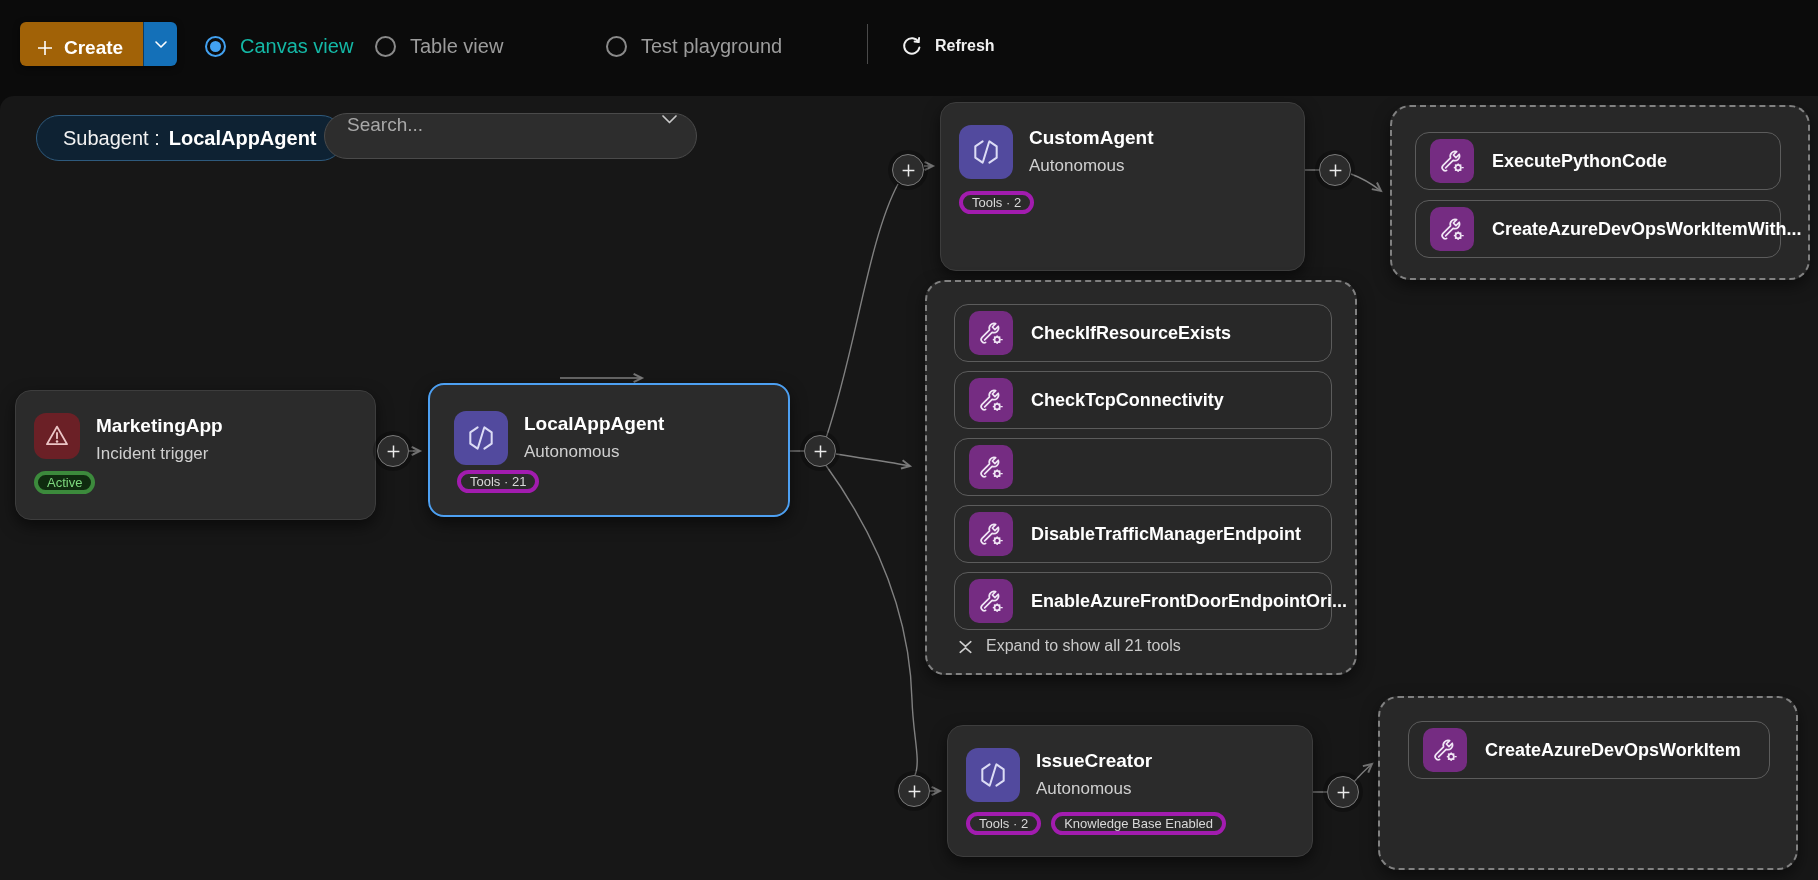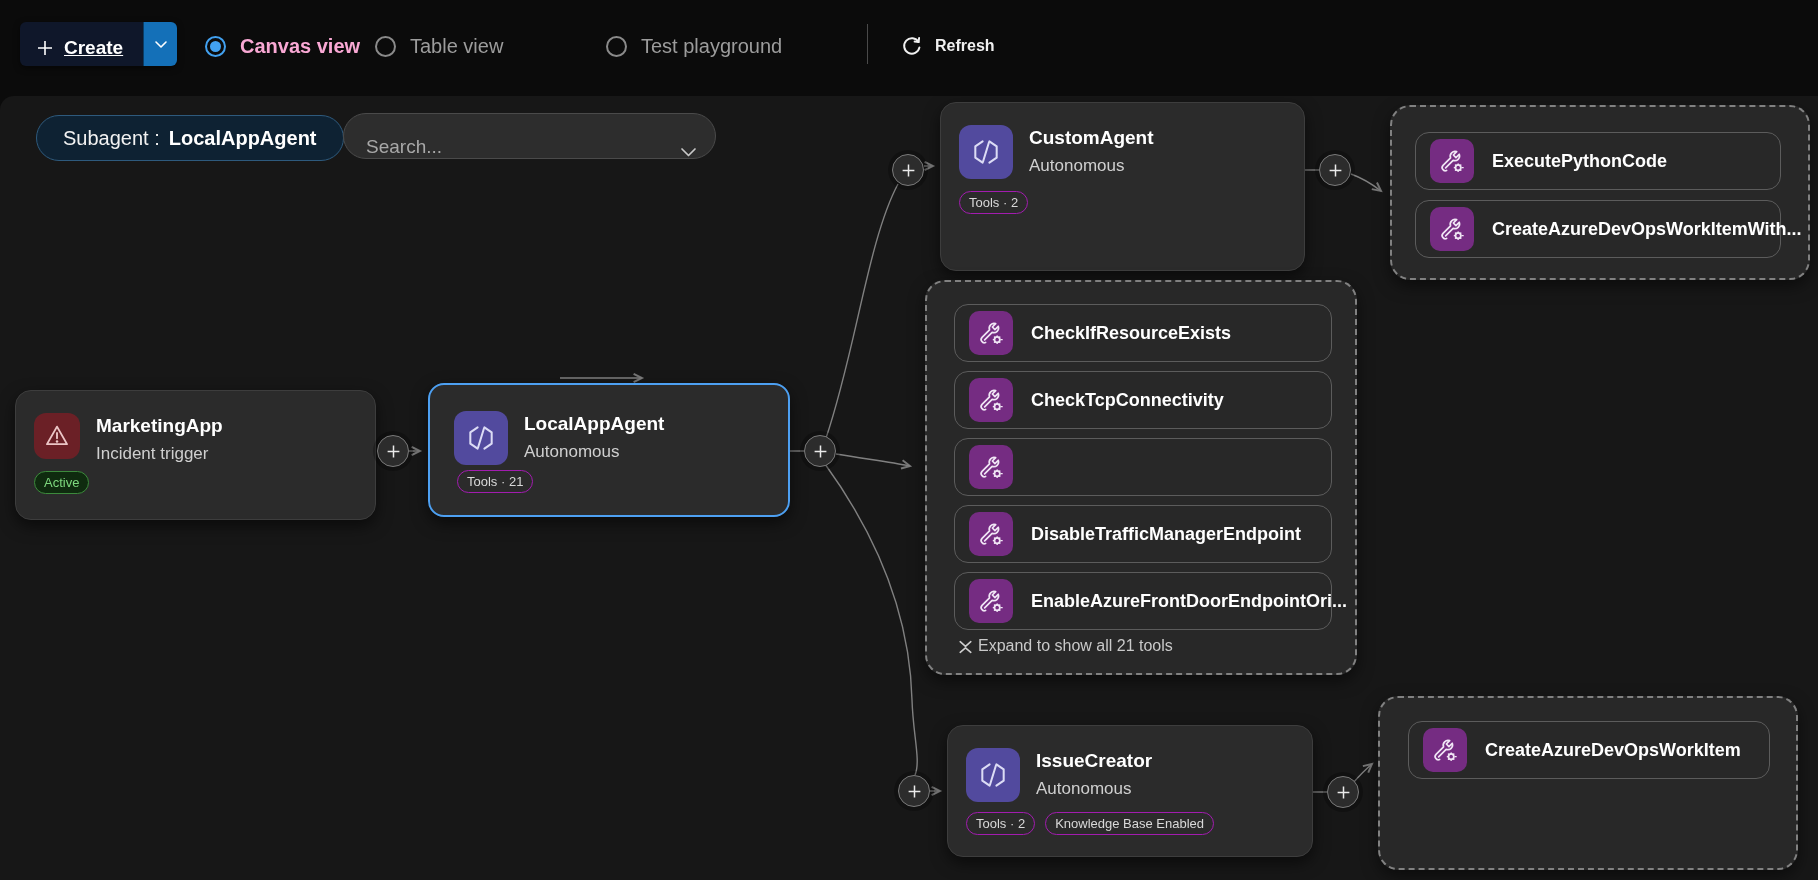--- a/index.html
+++ b/index.html
@@ -11,8 +11,8 @@
   .topbar { position:absolute; left:0; top:0; width:1818px; height:96px; background:#0b0b0b; z-index:5; }
   .create-split { position:absolute; left:20px; top:22px; height:44px; display:flex;
                   border-radius:6px; overflow:hidden; box-shadow:0 2px 6px rgba(0,0,0,.5); }
-  .create-main { display:flex; align-items:center; gap:10px; background:#0f172a; border:none;
-                 color:#fff; font-family:inherit; font-size:19px; font-weight:700; padding:7px 20px 0 16px; cursor:pointer;text-decoration:underline; }
+  .create-main { display:flex; align-items:center; gap:10px; background:#a16207; border:none;
+                 color:#fff; font-family:inherit; font-size:19px; font-weight:700; padding:7px 20px 0 16px; cursor:pointer; }
   .create-caret { width:34px; background:#1470b8; border:none; border-left:1px solid rgba(0,0,0,.45);
                   display:flex; align-items:center; justify-content:center; cursor:pointer; }
   .radio-item { position:absolute; top:26px; height:40px; display:flex; align-items:center; gap:14px; cursor:pointer; }

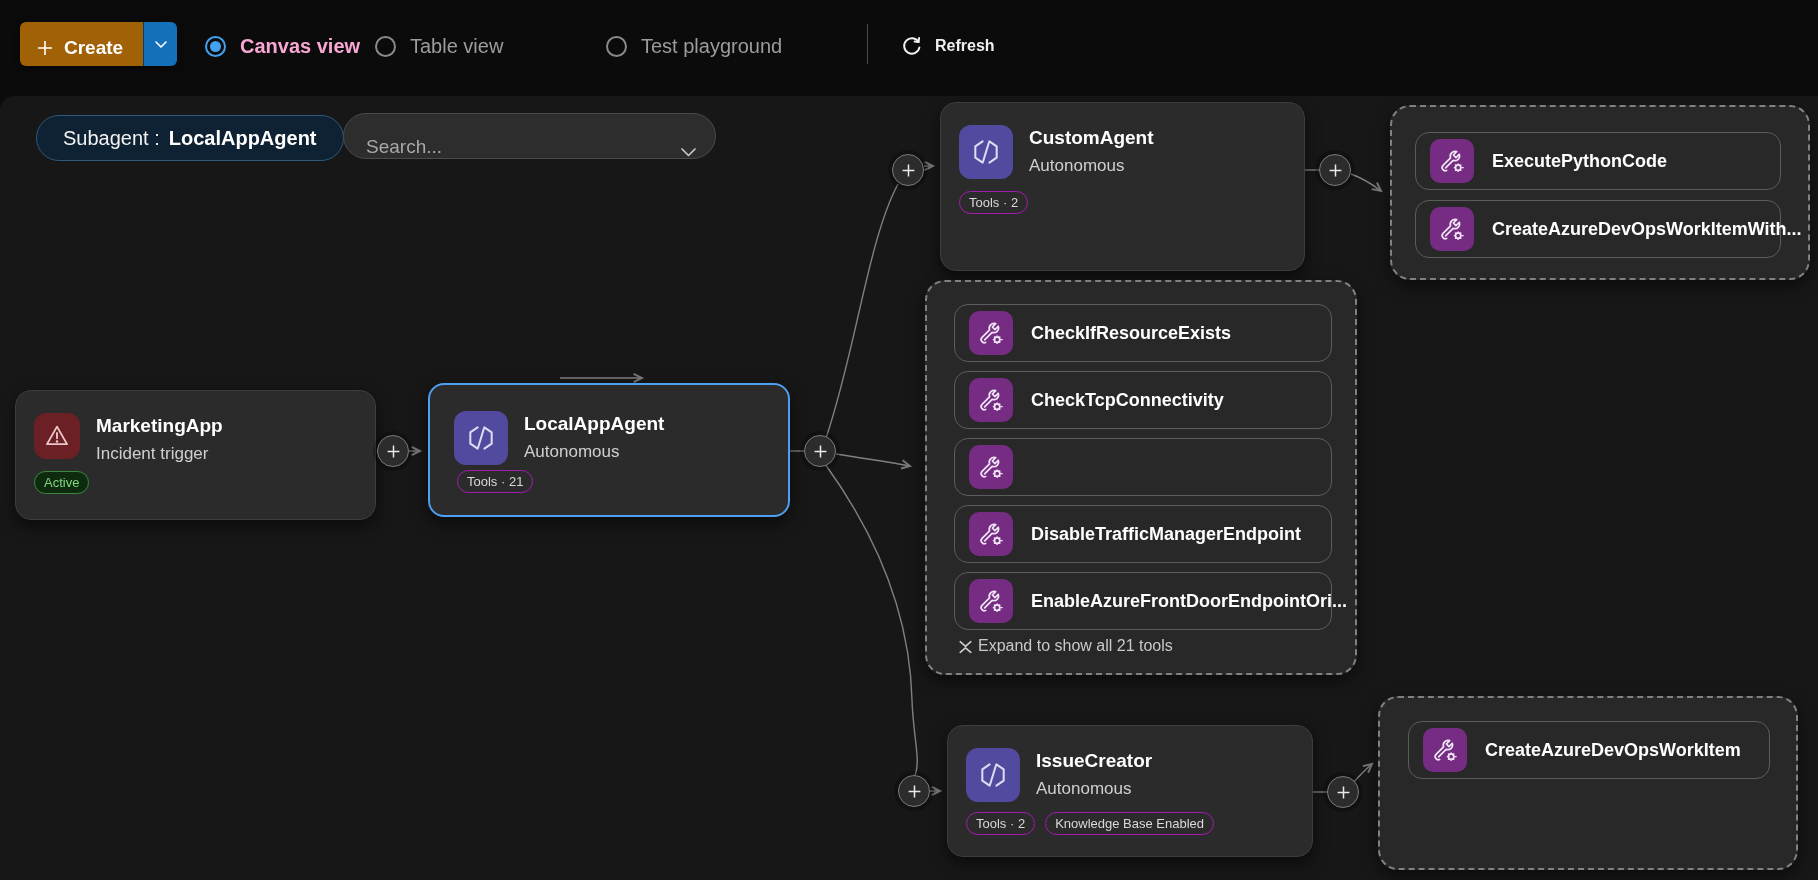--- a/index.html
+++ b/index.html
@@ -21,7 +21,7 @@
   .radio-item.selected .radio-circle::after { content:""; position:absolute; left:3px; top:3px; width:11px; height:11px;
                   border-radius:50%; background:#42a1f0; }
   .radio-label { font-size:20px; color:#9c9c9c; }
-  .radio-item.selected .radio-label { color:#f9a8d4; font-weight:700; }
+  .radio-item.selected .radio-label { color:#14b8a6; font-weight:400; }
   .tb-divider { position:absolute; left:867px; top:24px; width:1px; height:40px; background:#4a4a4a; }
   .refresh-btn { position:absolute; left:900px; top:26px; height:40px; display:flex; align-items:center; gap:12px;
                  background:none; border:none; color:#f0f0f0; font-family:inherit; font-size:16px; font-weight:600; cursor:pointer; }

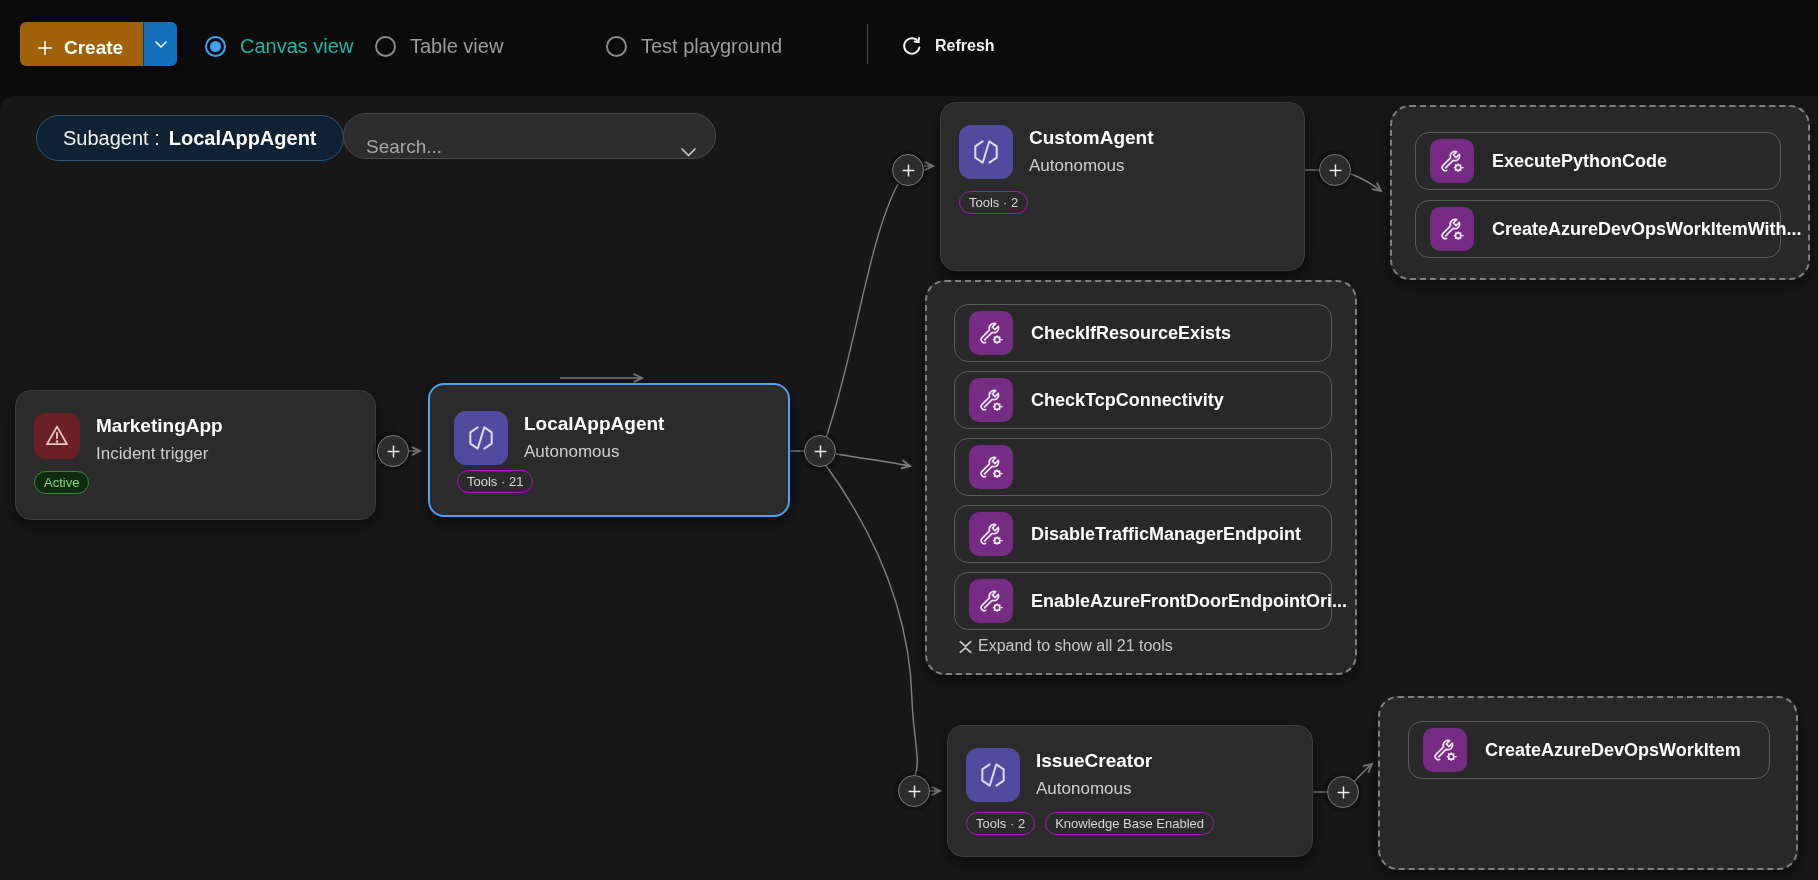--- a/index.html
+++ b/index.html
@@ -34,8 +34,8 @@
   .subagent-pill .pfx { color:#f2f2f2; font-size:20px; }
   .subagent-pill .val { color:#ffffff; font-size:20px; font-weight:700; margin-left:9px; }
 
-  .search-box { position:absolute; left:343px; top:113px; width:373px; height:46px; background:#2d2d2d;
-                border:1px solid #4a4a4a; border-radius:23px; display:flex; align-items:flex-end; padding:0 18px 0 22px; z-index:4; }
+  .search-box { position:absolute; left:324px; top:113px; width:373px; height:46px; background:#2d2d2d;
+                border:1px solid #4a4a4a; border-radius:23px; display:flex; align-items:flex-start; padding:0 18px 0 22px; z-index:4; }
   .search-box input { flex:1; background:transparent; border:none; outline:none; color:#e8e8e8;
                       font-family:inherit; font-size:19px; }
   .search-box input::placeholder { color:#a8a8a8; }

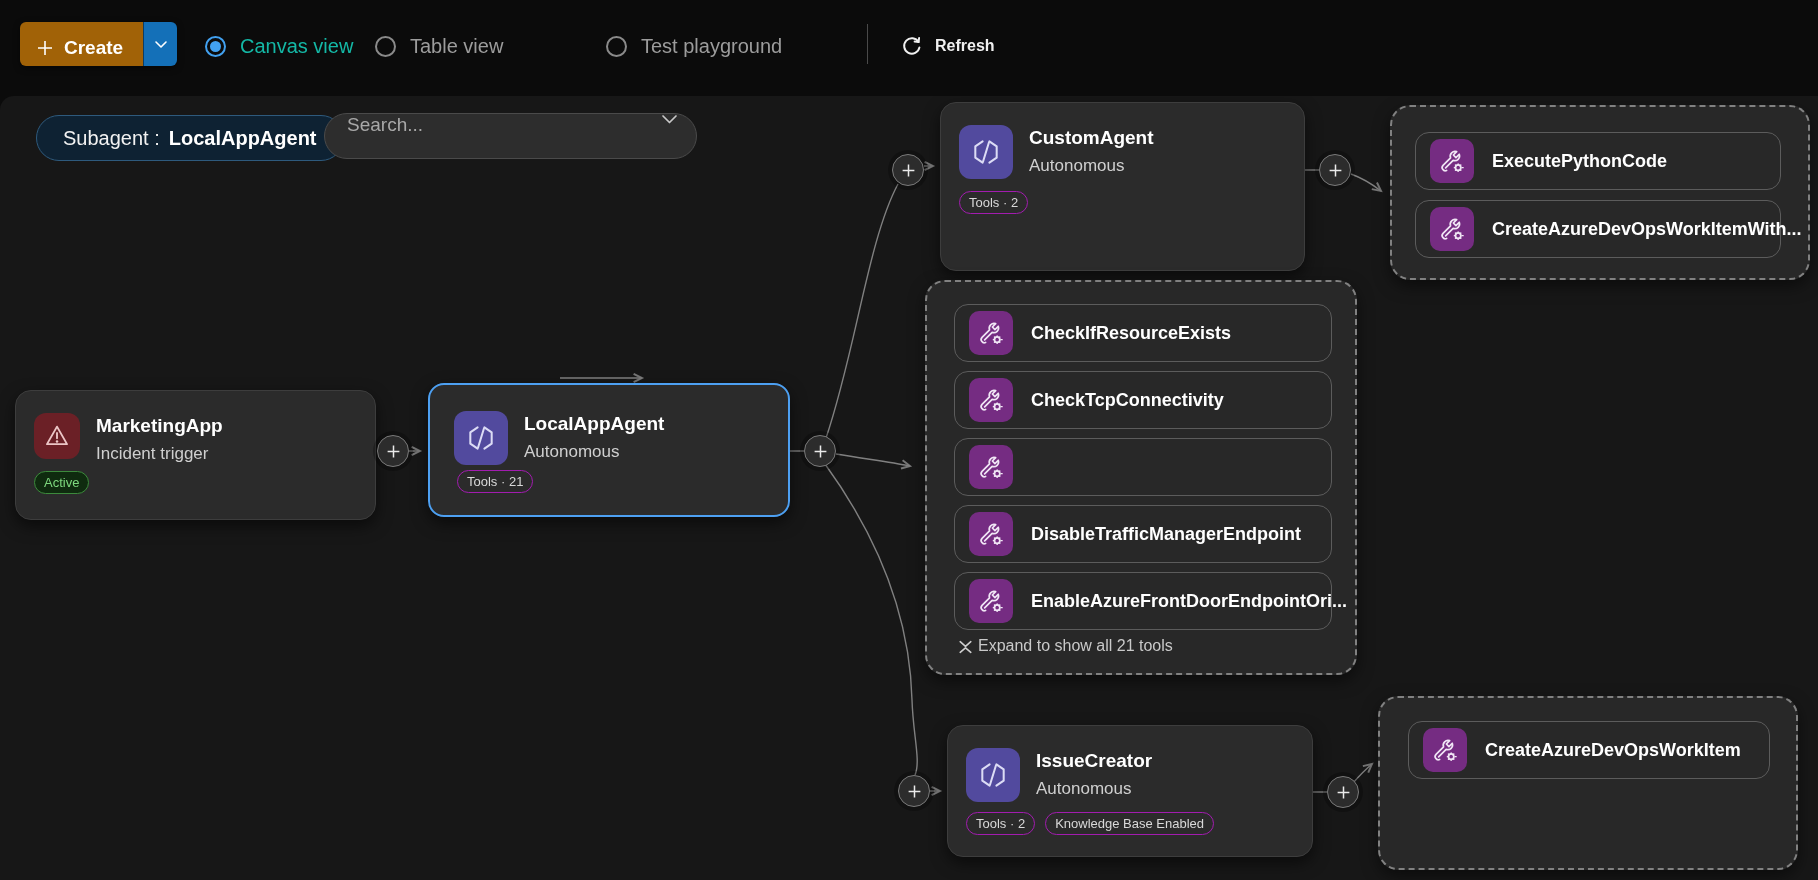--- a/index.html
+++ b/index.html
@@ -56,7 +56,7 @@
   .node-title { font-size:19px; font-weight:700; color:#ffffff; margin-top:2px; }
   .node-sub { font-size:17px; color:#cfcfcf; margin-top:7px; }
   .badge { display:inline-flex; align-items:center; height:23px; padding:0 9px; border-radius:12px;
-           border:1px solid #a21caf; color:#d9d9d9; font-size:13px; white-space:nowrap; }
+           border:4px solid #a21caf; color:#d9d9d9; font-size:13px; white-space:nowrap; }
   .badge.active { border-color:#3c8a3c; color:#7ed87e; background:#0f2b0f; }
   .badge-row { position:absolute; left:18px; display:flex; gap:10px; }
 

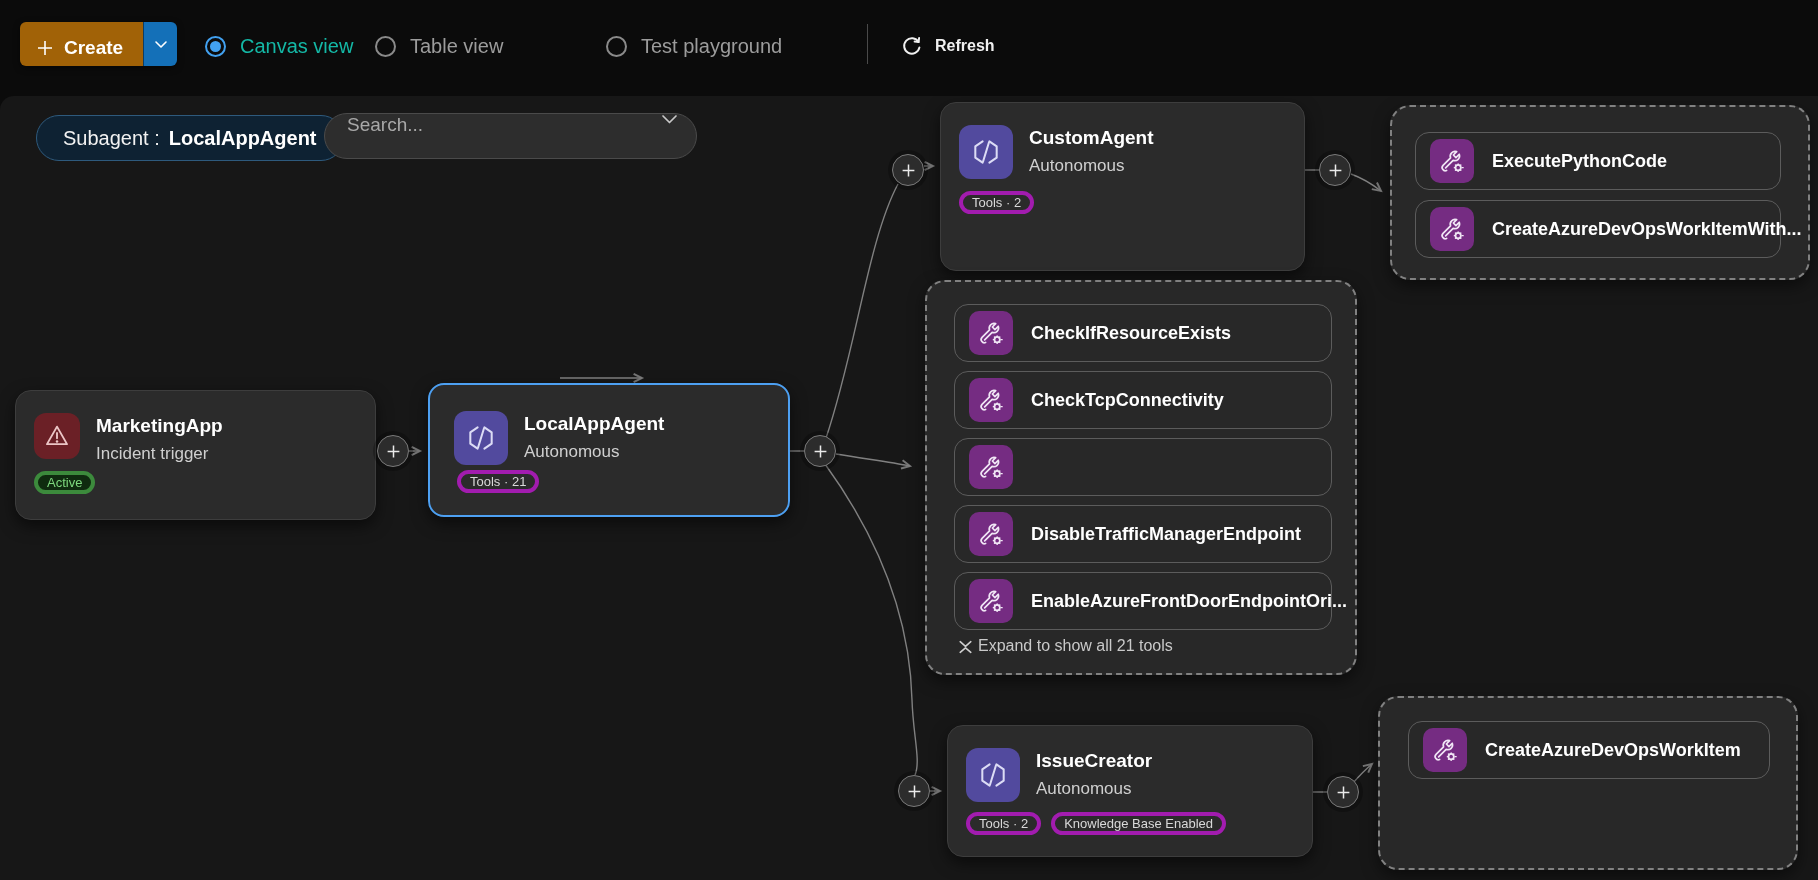--- a/index.html
+++ b/index.html
@@ -68,7 +68,7 @@
   .ticon { width:44px; height:44px; border-radius:10px; background:#752c82; display:flex;
            align-items:center; justify-content:center; flex:none; }
   .tool-label { font-size:18px; font-weight:700; color:#ffffff; white-space:nowrap; }
-  .expand-row { position:absolute; display:flex; align-items:center; gap:4px; cursor:pointer; }
+  .expand-row { position:absolute; display:flex; align-items:center; gap:12px; cursor:pointer; }
   .expand-label { font-size:16px; color:#c9c9c9; }
 
   

